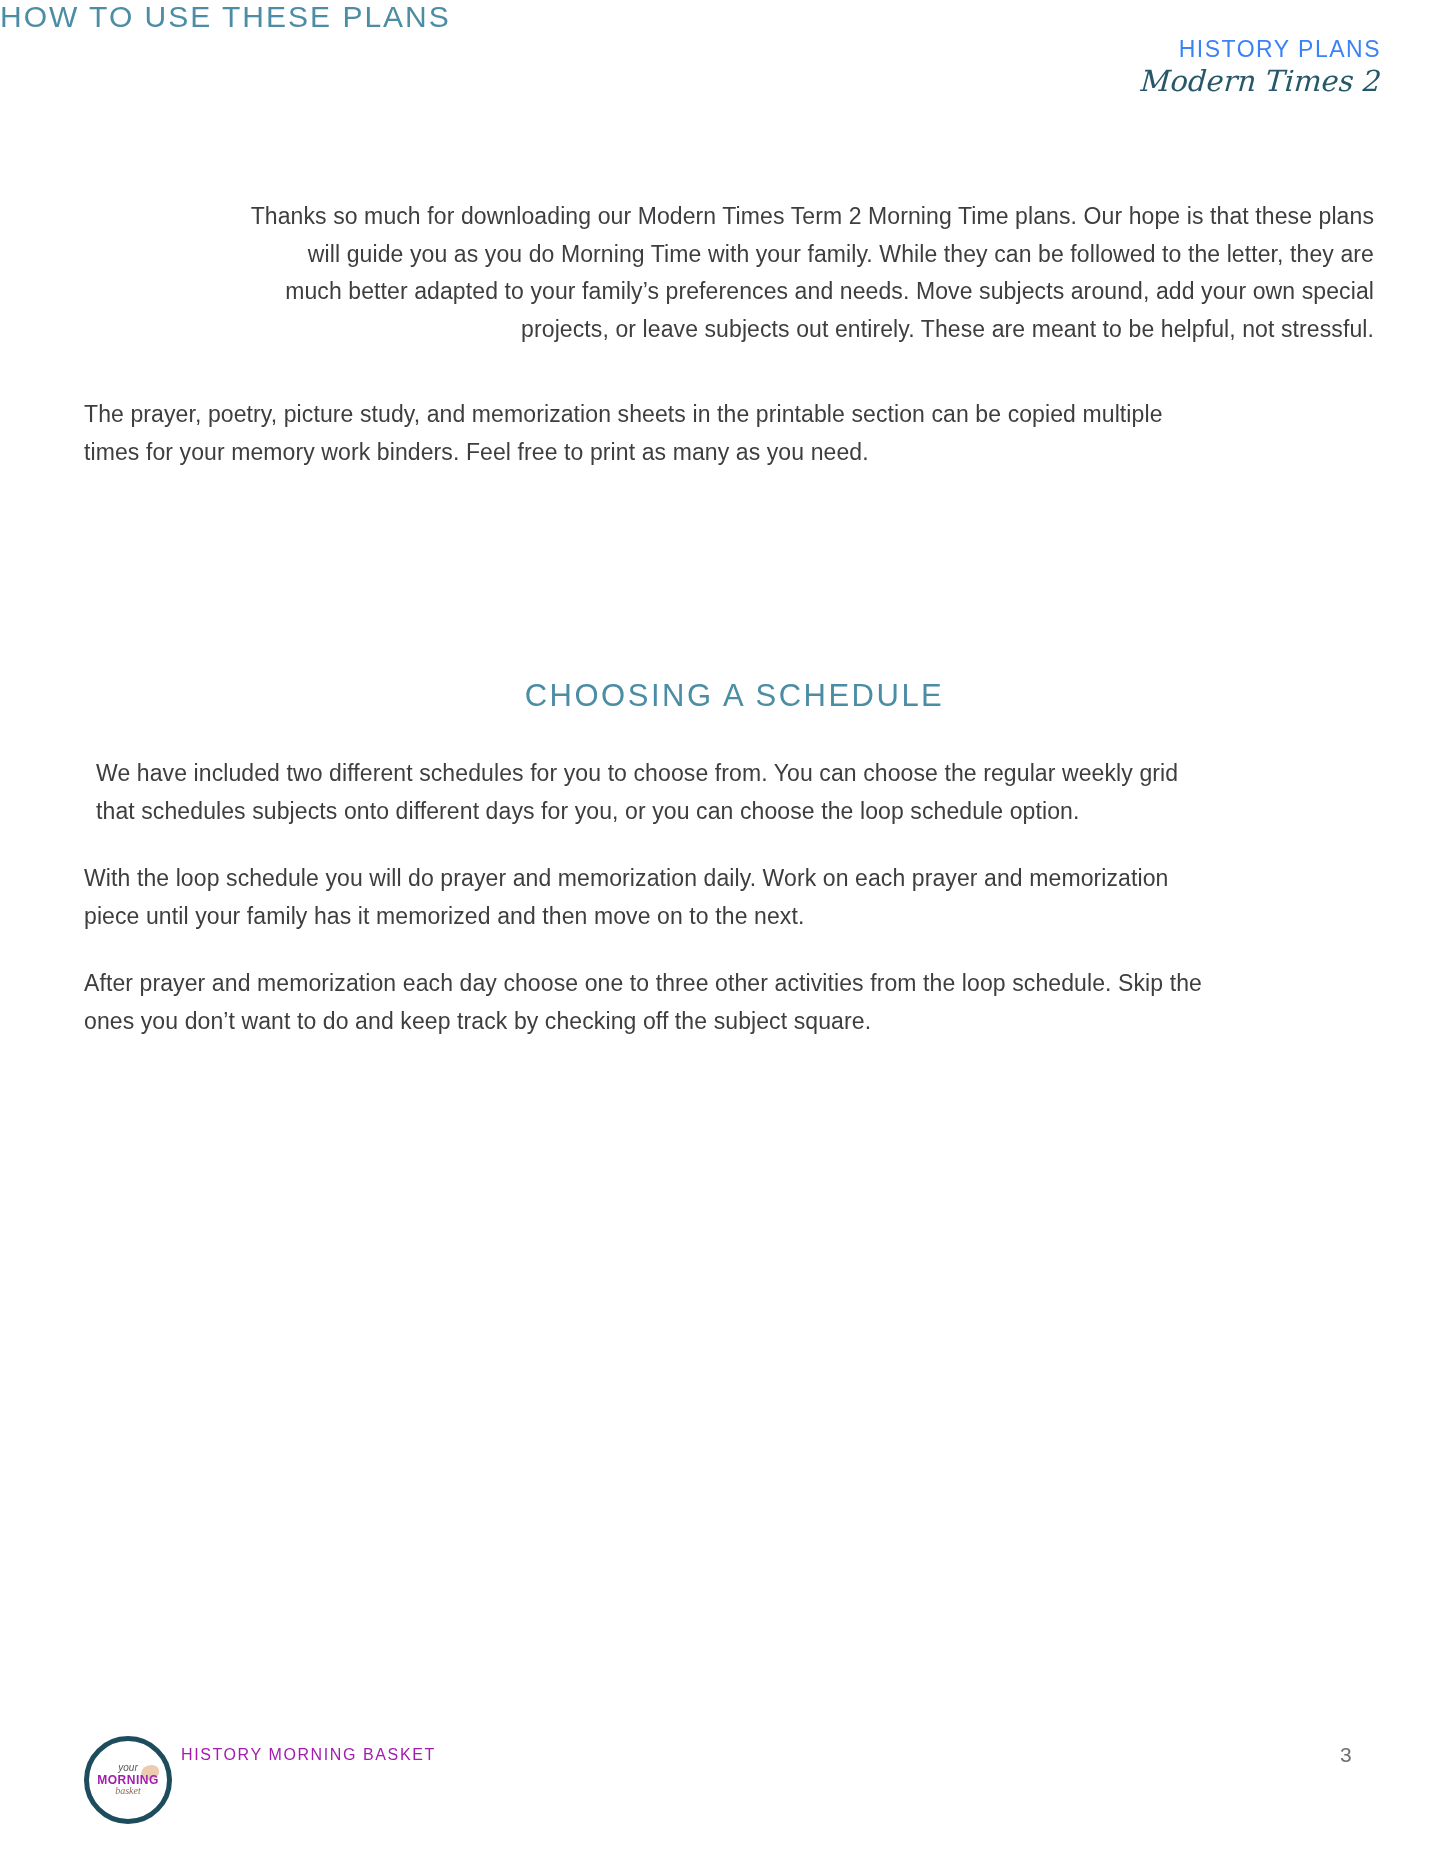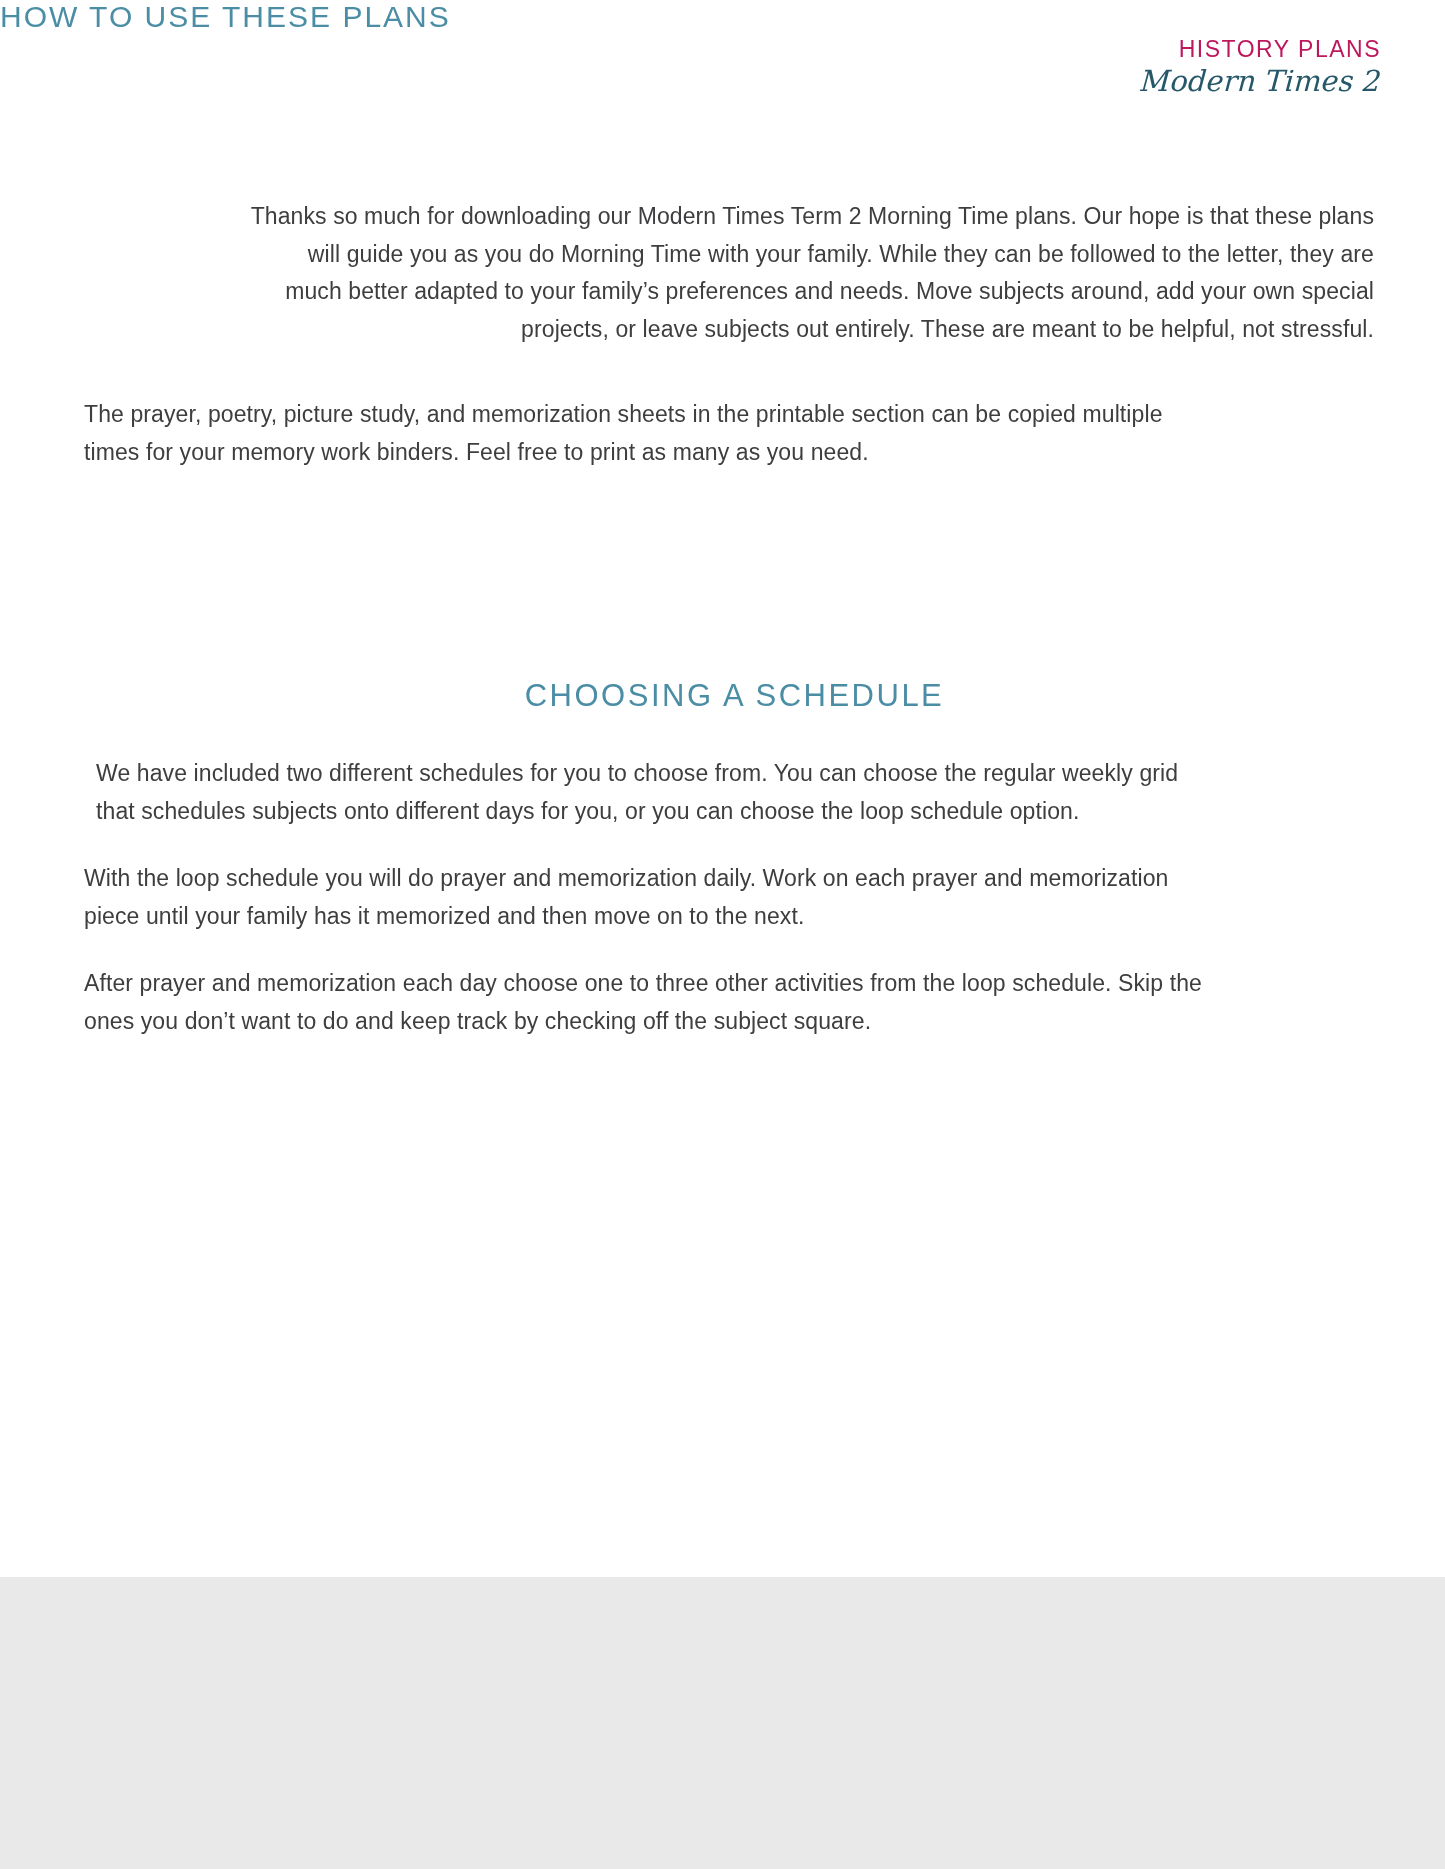--- a/index.html
+++ b/index.html
@@ -5,7 +5,7 @@
   html,body { margin:0; padding:0; background:#e9e9e9; }
   .page {
     position:relative;
-    width:1445px; height:1577px;
+    width:1445px; height:1869px;
     margin:0 auto;
     background:#ffffff;
     font-family:"Liberation Sans", sans-serif;

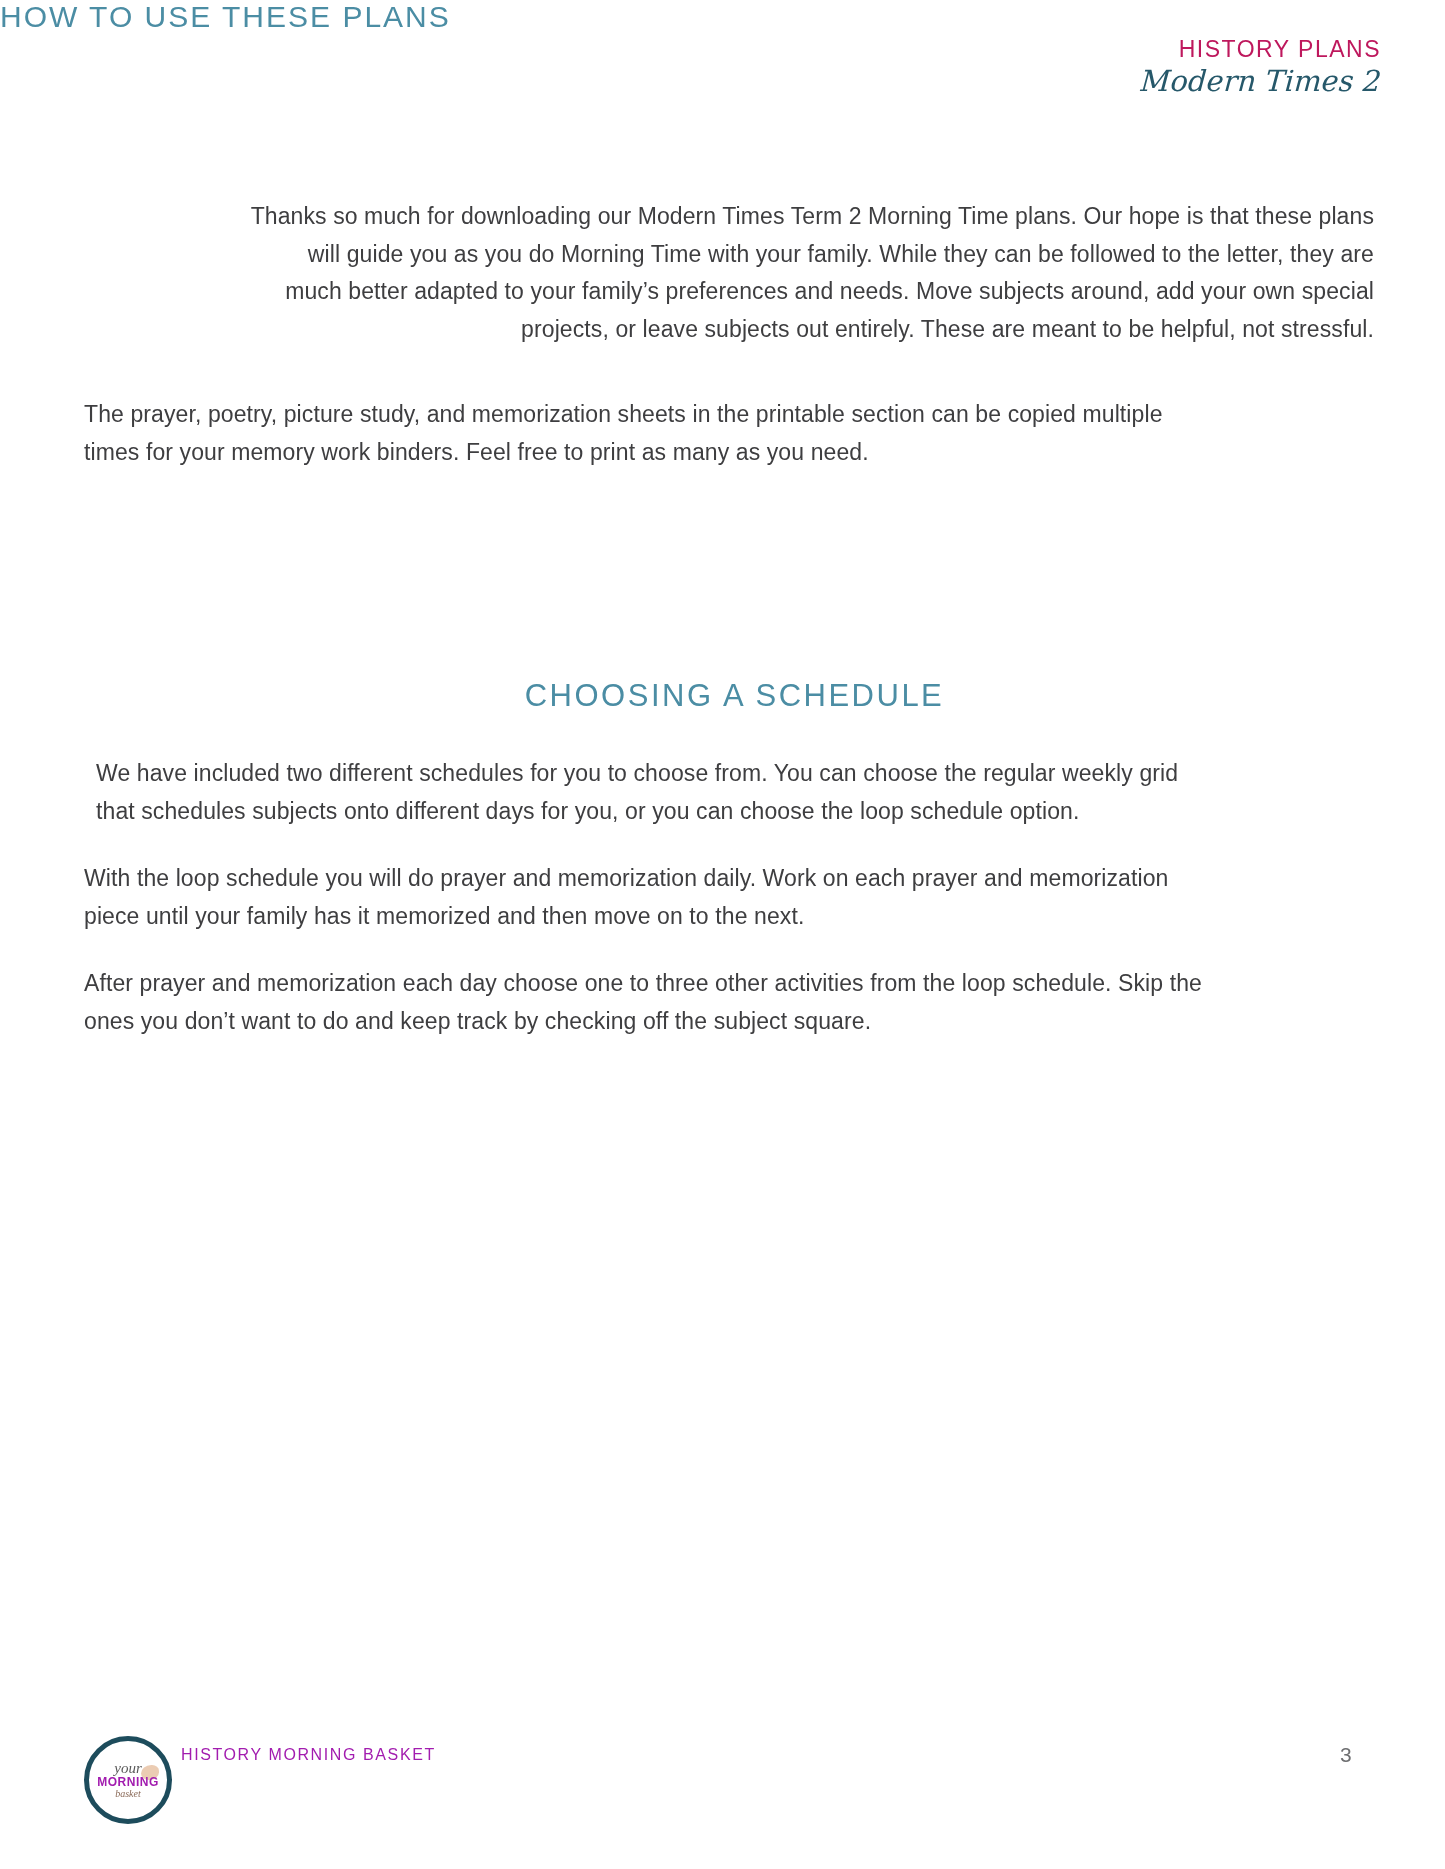--- a/index.html
+++ b/index.html
@@ -27,7 +27,7 @@
 
   .brand { position:absolute; right:64px; top:36px; text-align:right; }
   .brand-title {
-    font-size:23px; letter-spacing:1.5px; color:#be185d; font-weight:400;
+    font-size:23px; letter-spacing:1.5px; color:#3b82f6; font-weight:400;
     white-space:nowrap;
   }
   .brand-subtitle {

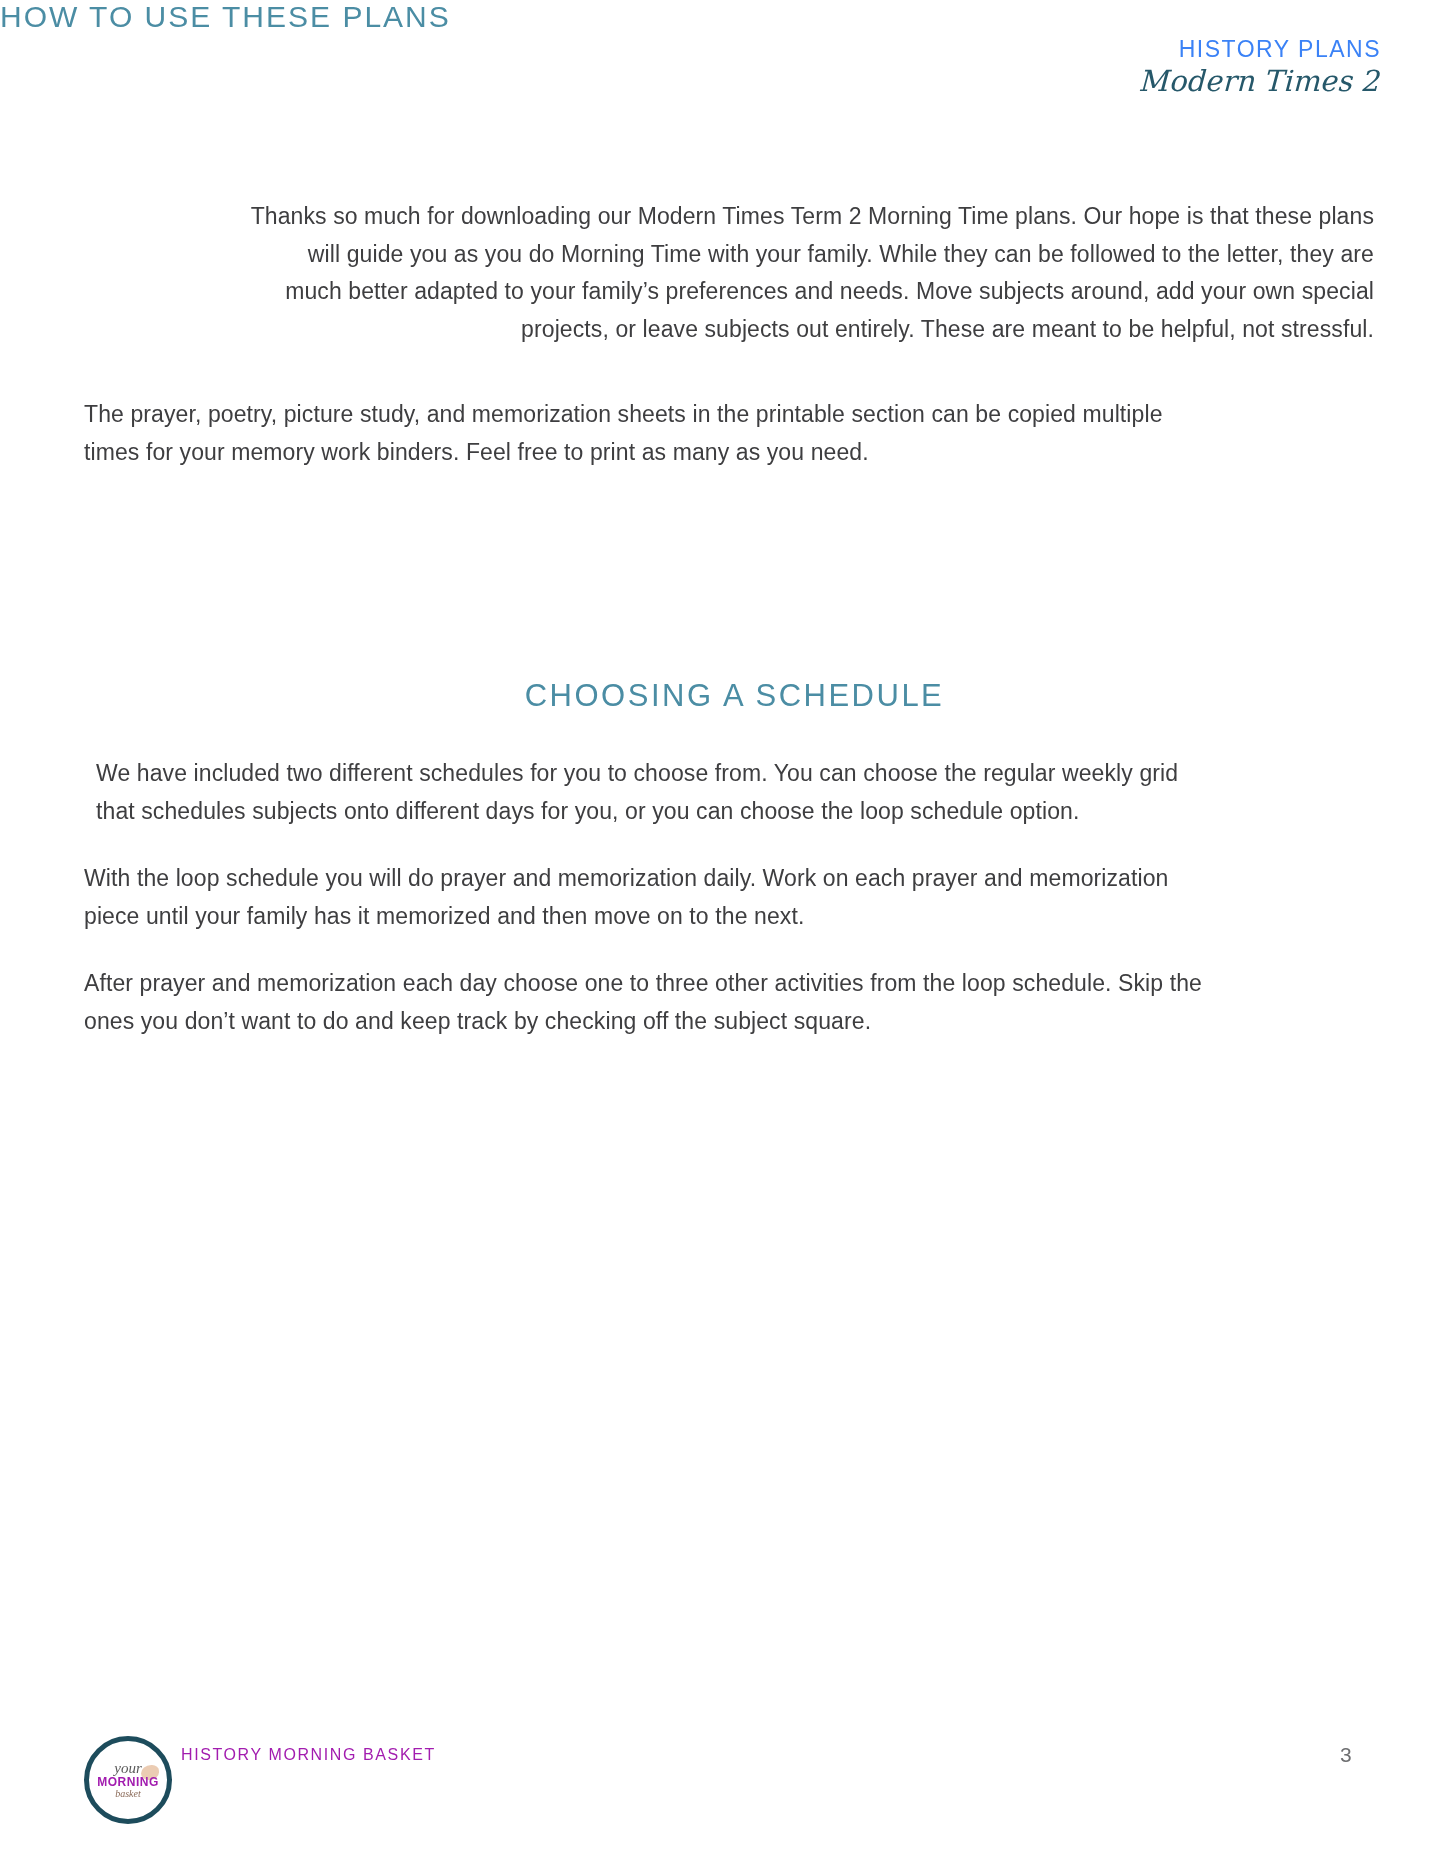--- a/index.html
+++ b/index.html
@@ -75,7 +75,7 @@
     display:flex; flex-direction:column; align-items:center; justify-content:center;
     line-height:1.05; text-align:center;
   }
-  .logo-your   { font-family:Liberation Serif, serif; font-style:italic; font-size:15px;  color:#5a5a5a; }
+  .logo-your   { font-family:Liberation Sans, sans-serif; font-style:italic; font-size:10px;  color:#5a5a5a; }
   .logo-morning{ font-size:12px; font-weight:bold; letter-spacing:0.5px; color:#a21caf; position:relative; z-index:1; }
   .logo-basket { font-family:Liberation Serif, serif; font-style:italic; font-size:10px;  color:#8a6a58; position:relative; z-index:1; }
 

